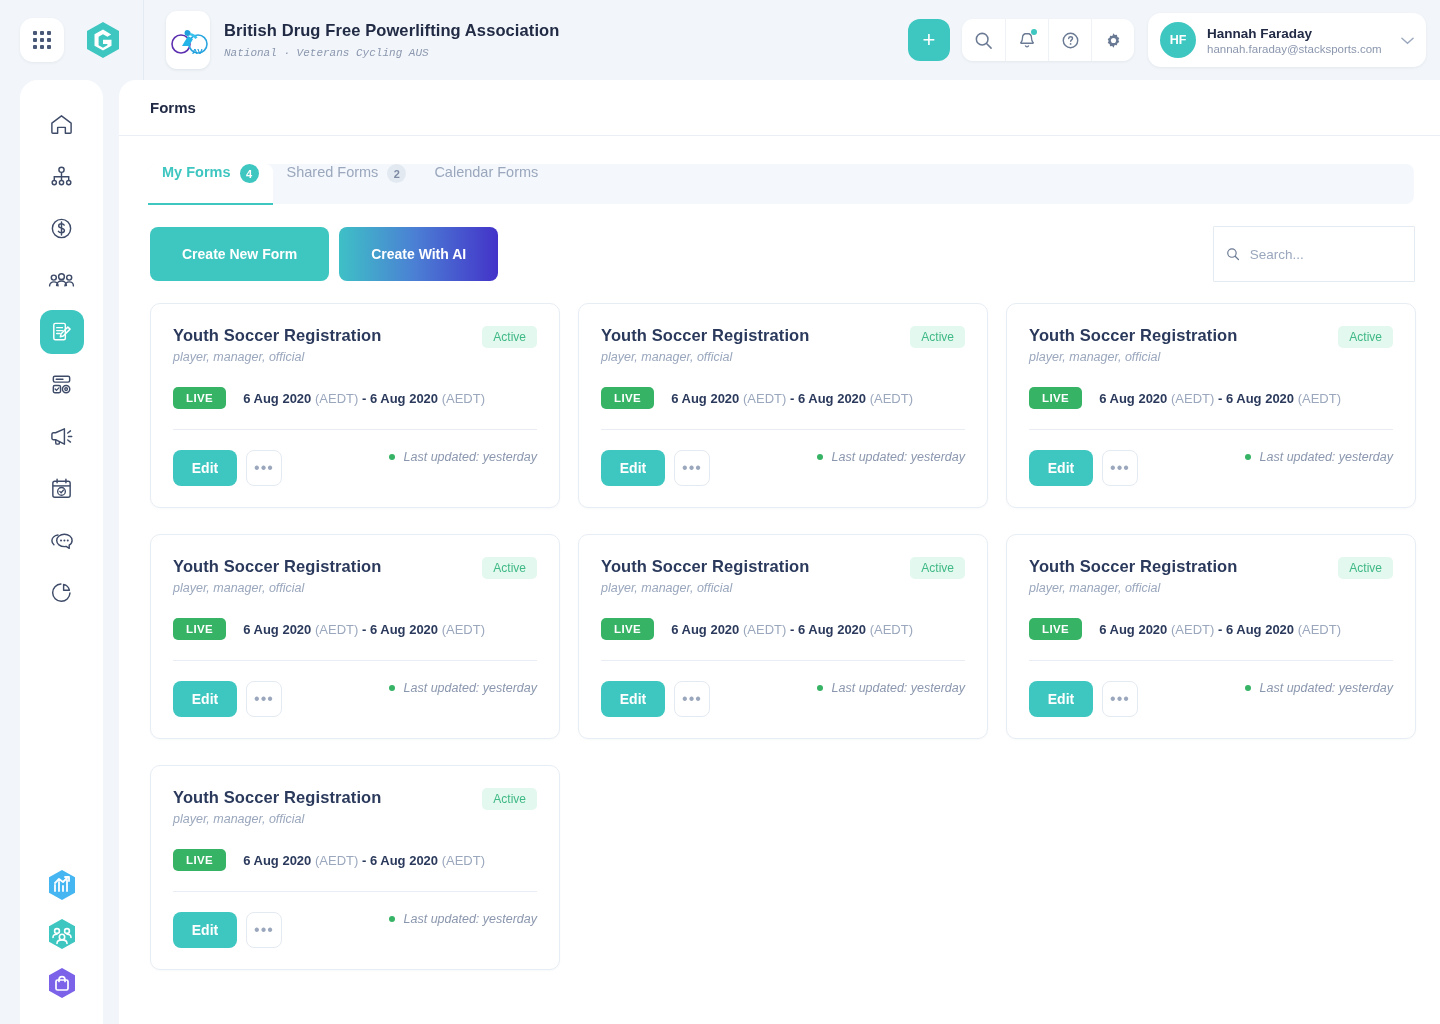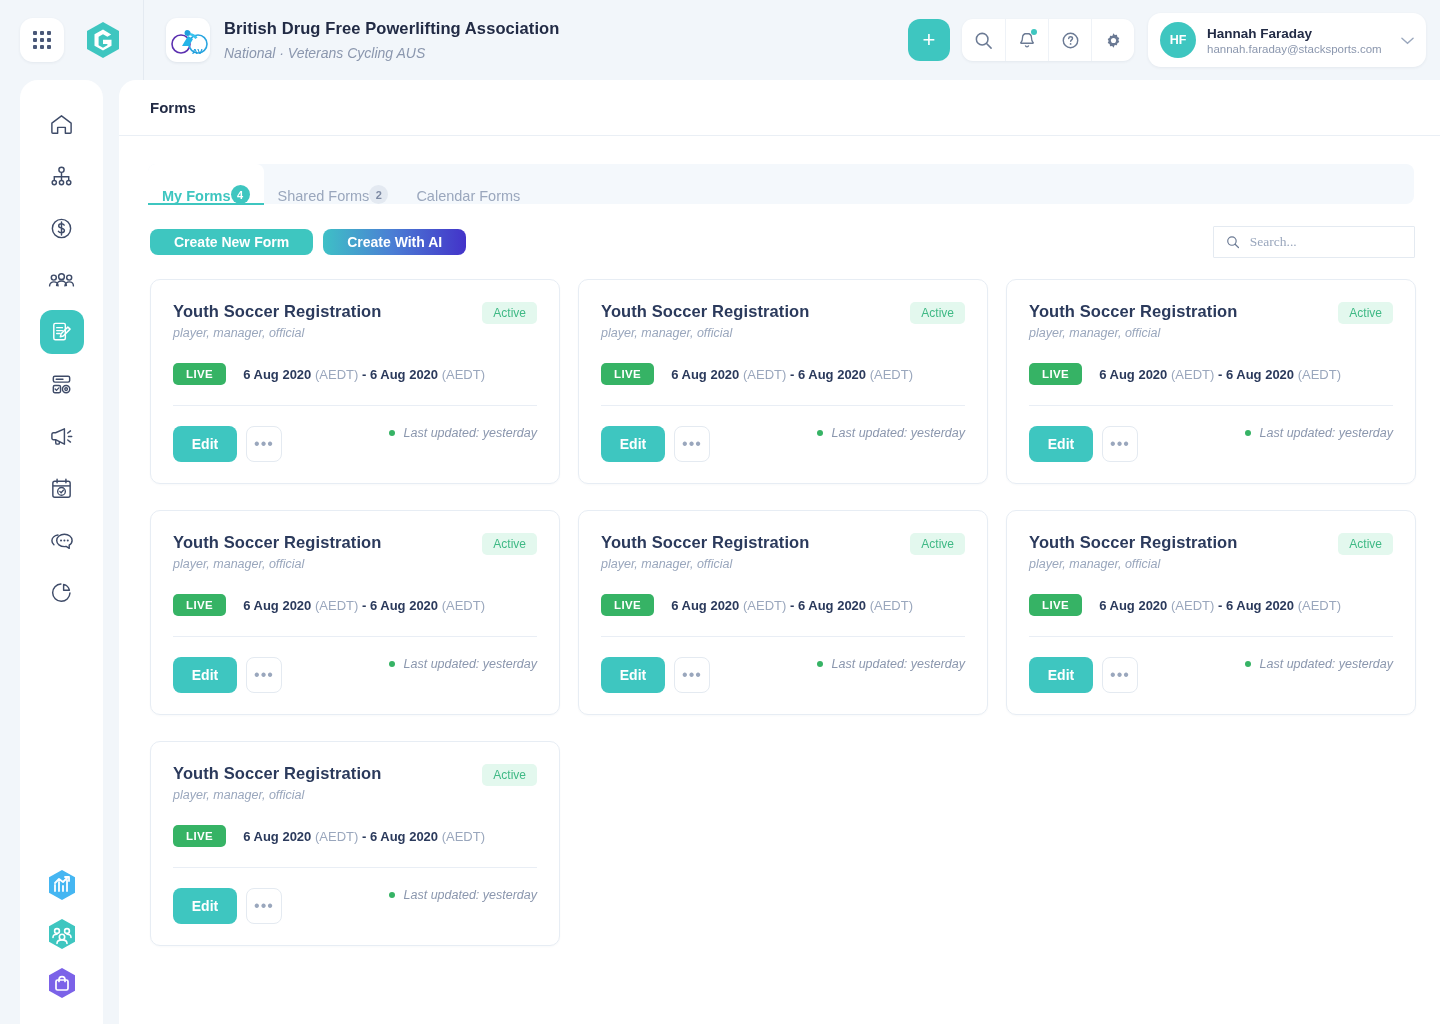--- a/index.html
+++ b/index.html
@@ -31,7 +31,7 @@
 
   .org { display: flex; align-items: center; margin-left: 22px; }
   .org-logo {
-    width: 44px; height: 44px; border-radius: 11px; background:#fff;
+    width: 44px; height: 58px; border-radius: 11px; background:#fff;
     box-shadow: 0 1px 3px rgba(40,60,90,.10);
     display:flex; align-items:center; justify-content:center; overflow:hidden;
   }

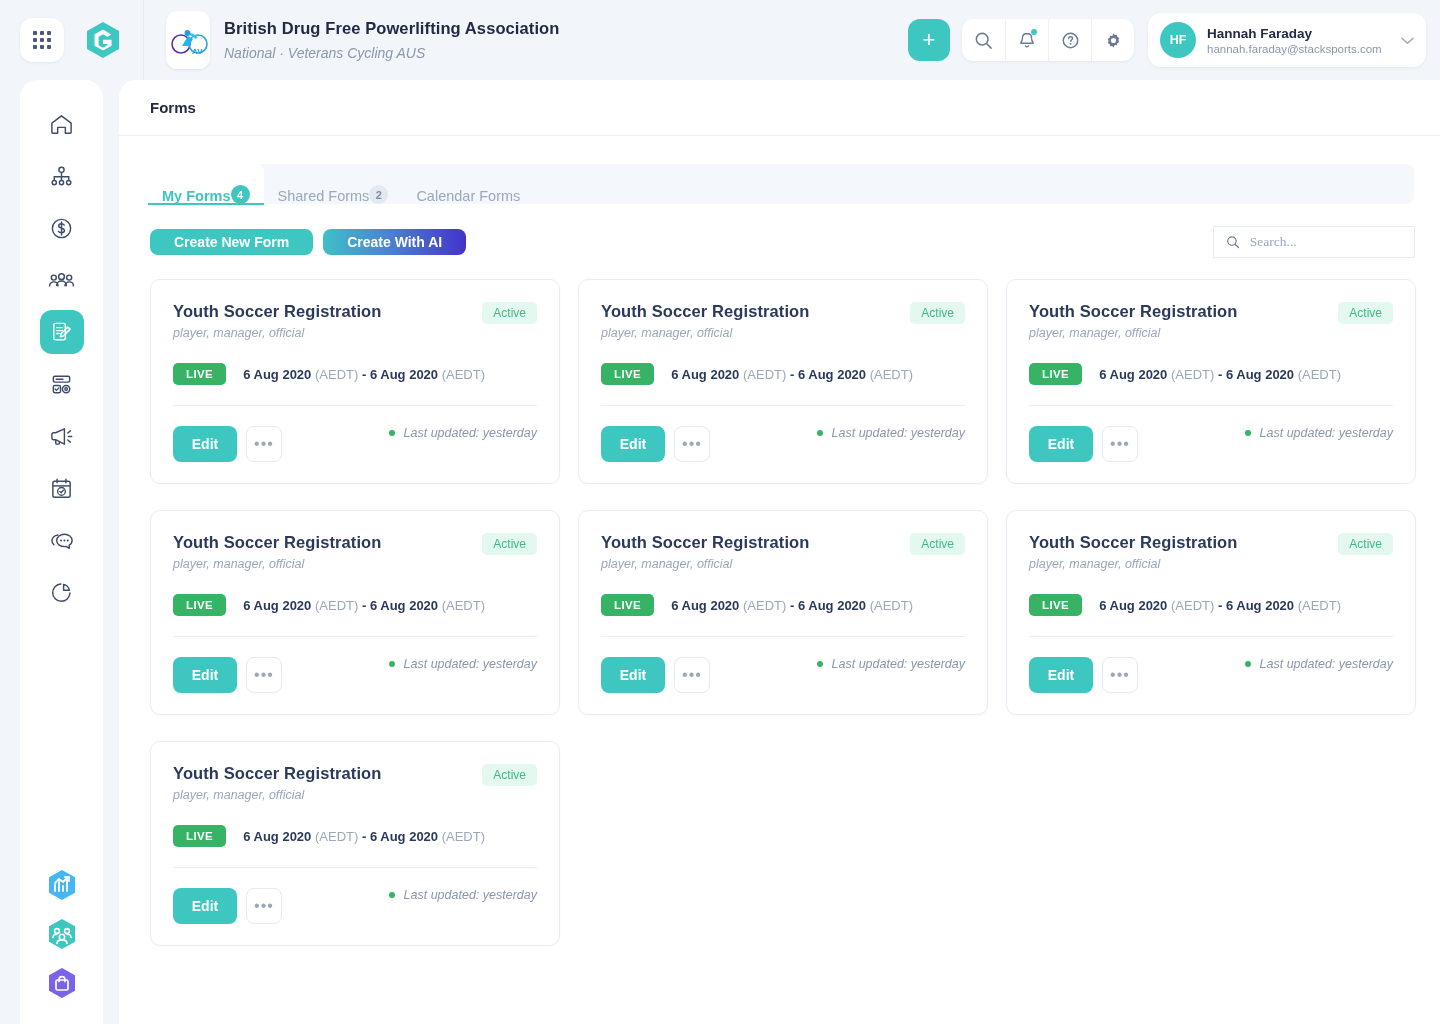--- a/index.html
+++ b/index.html
@@ -37,7 +37,7 @@
   }
   .org-text { margin-left: 14px; }
   .org-title { font-size: 16.5px; font-weight: bold; color: #222b45; letter-spacing:.1px; }
-  .org-sub { font-size: 14px; color: #8b97ae; font-style: italic; margin-top: 7px; }
+  .org-sub { font-size: 11px; color: #8b97ae; font-style: italic; margin-top: 7px; font-family: Liberation Mono, monospace; }
 
   .hdr-right { margin-left: auto; display: flex; align-items: center; padding-right: 14px; }
   .plus-btn {

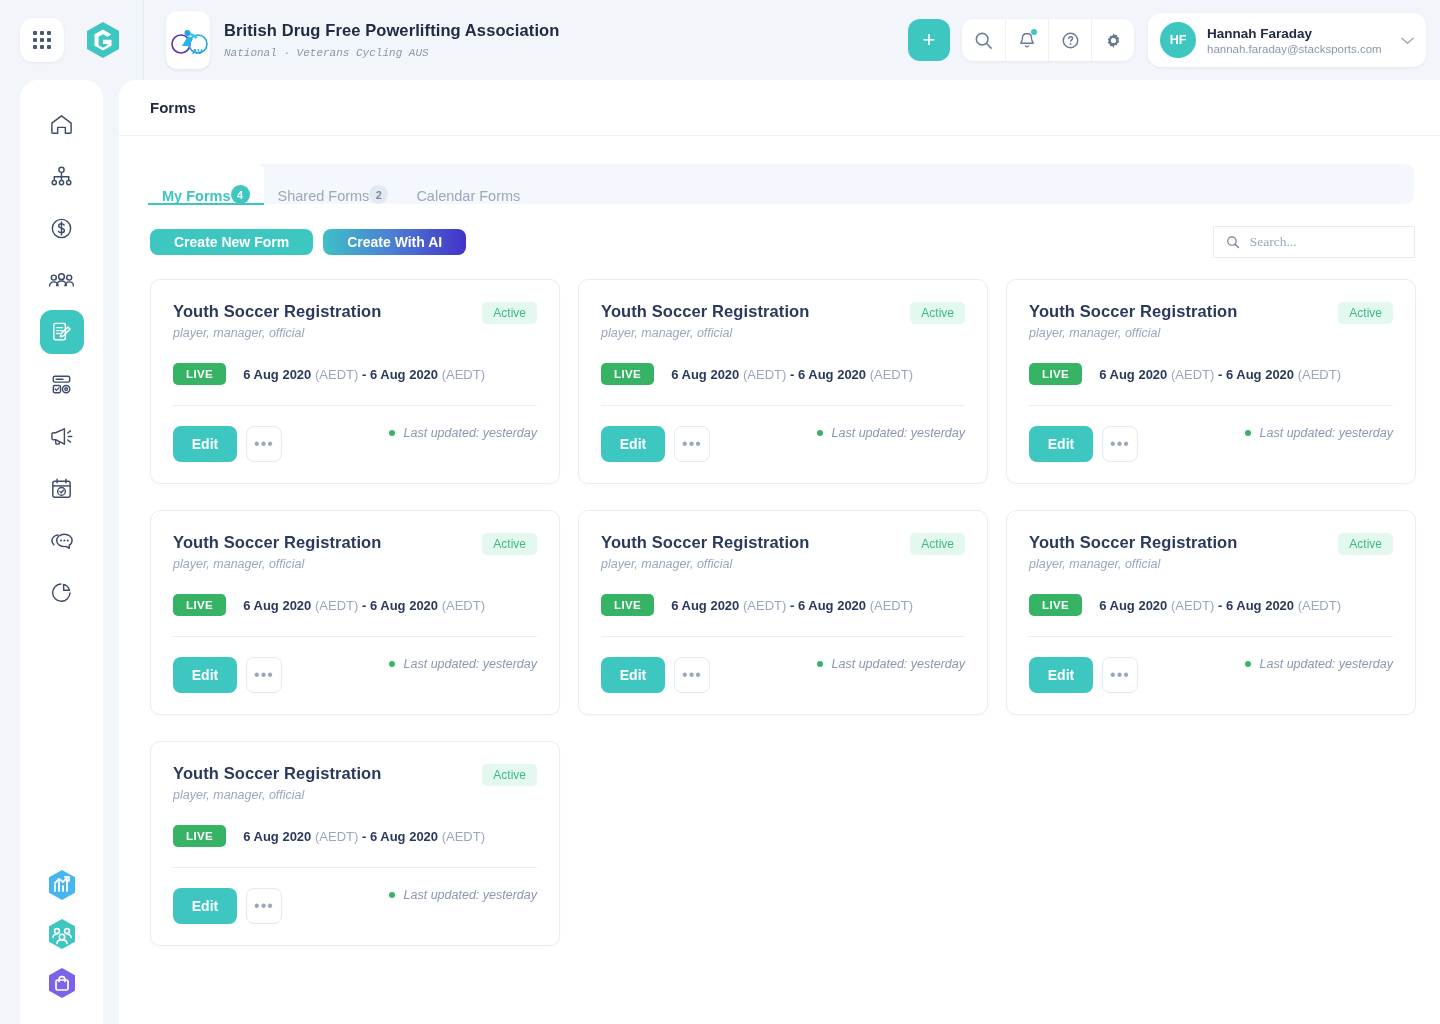--- a/index.html
+++ b/index.html
@@ -106,7 +106,7 @@
   }
   .tabs { position: absolute; left: 29px; top: 0; display:flex; align-items:flex-end; height: 48px; }
   .tab {
-    height: 40px; display:flex; align-items:flex-end; 
+    height: 40px; display:flex; align-items:flex-start; gap: 9px;
     padding: 0 14px; cursor: pointer; position: relative;
     font-size: 14.5px; color: #9aa7bd;
     border-radius: 8px 8px 0 0;

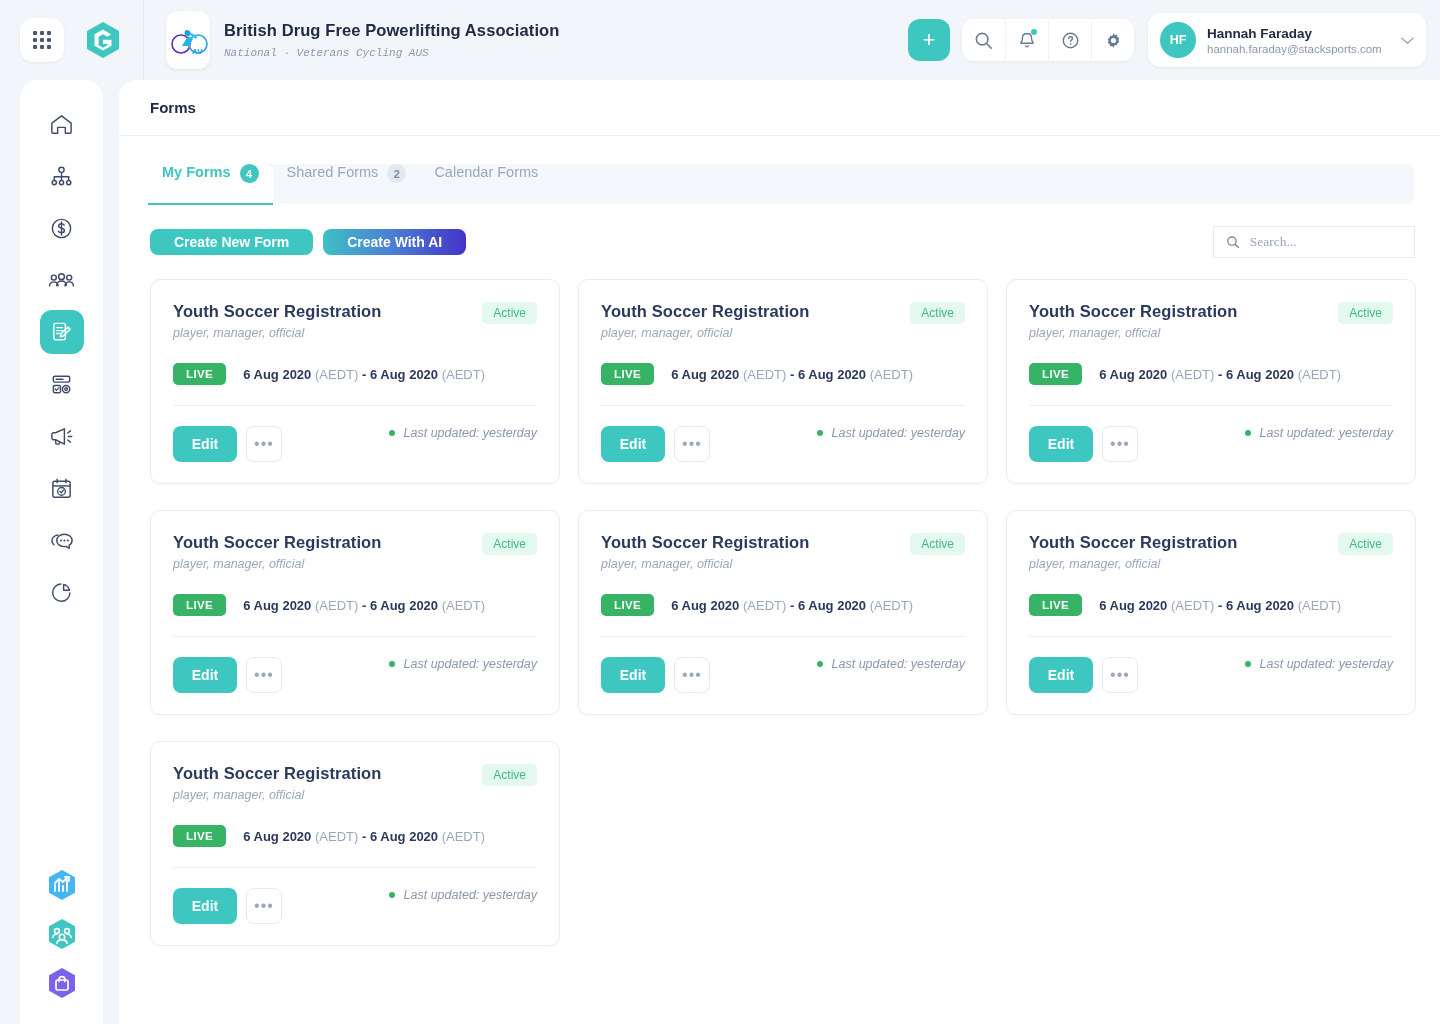--- a/index.html
+++ b/index.html
@@ -125,8 +125,8 @@
   
   .toolbar { margin-top: 14px; padding: 0 31px; display:flex; align-items:center; }
   .btn {
-    height: 26px; border: none; border-radius: 8px; color:#fff;
-    font-size: 14px; font-weight: bold; padding: 0 24px; cursor:pointer;
+    height: 54px; border: none; border-radius: 8px; color:#fff;
+    font-size: 14px; font-weight: bold; padding: 0 32px; cursor:pointer;
     font-family: inherit;
   }
   .btn-new { background:#3ec6c0; }

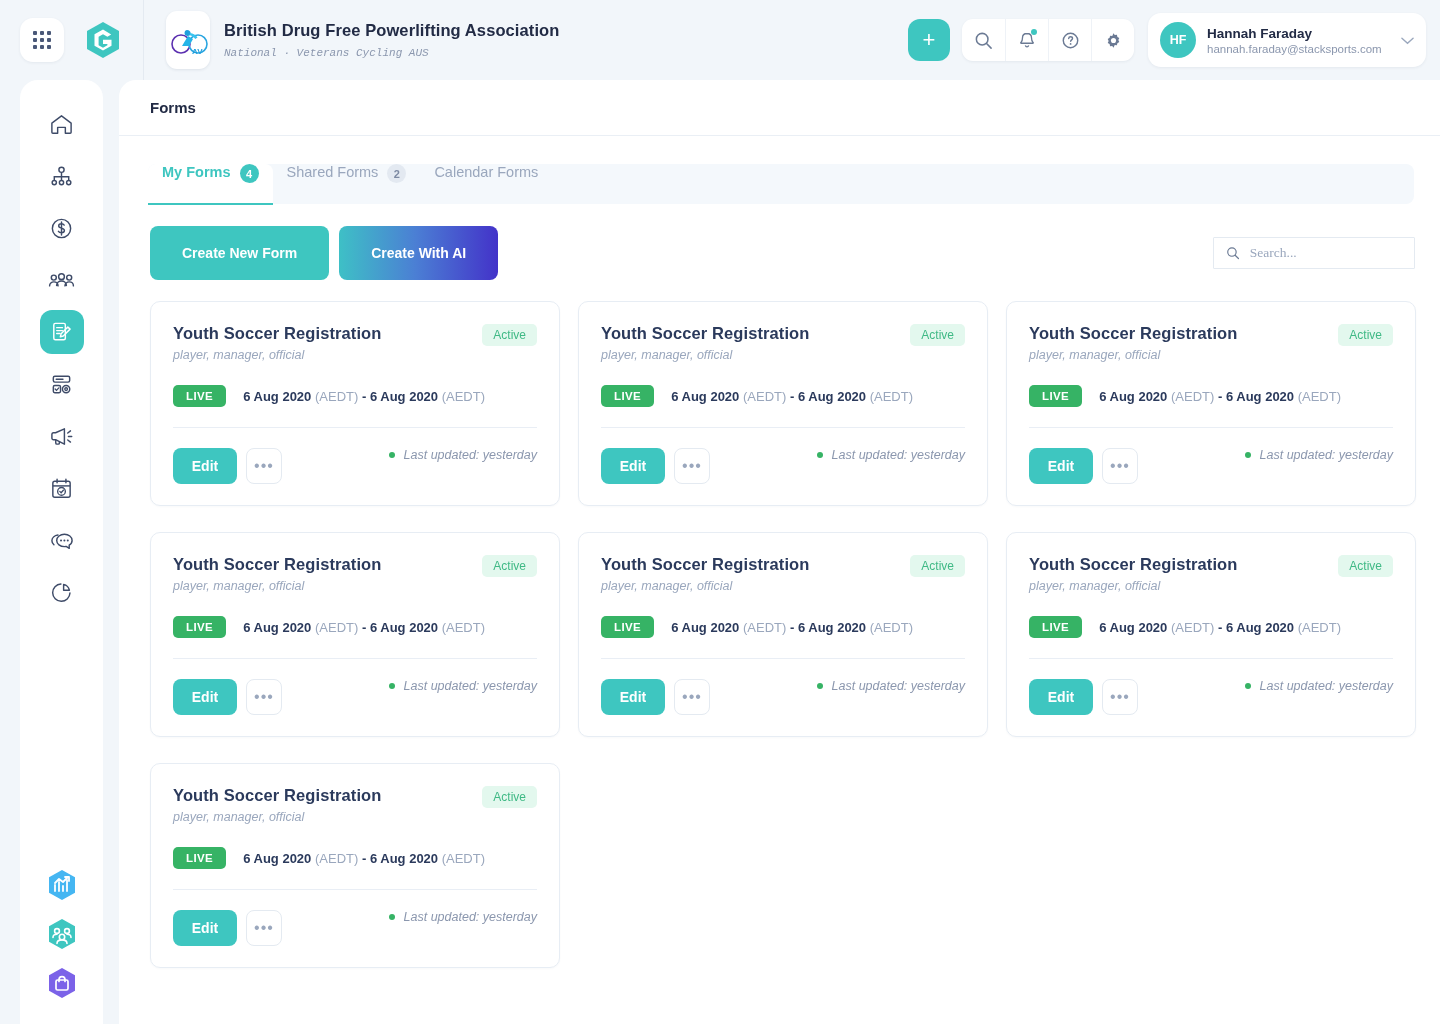--- a/index.html
+++ b/index.html
@@ -132,8 +132,8 @@
   .btn-new { background:#3ec6c0; }
   .btn-ai { margin-left: 10px; background: linear-gradient(90deg,#3ec0c6 0%, #4b7fd4 48%, #4333c9 100%); }
   .search-box {
-    margin-left:auto; width: 202px; height: 32px; border:1px solid #e4eaf1;
-    border-radius: 1px; display:flex; align-items:center; padding: 0 12px; background:#fff;font-family:Liberation Serif, serif;
+    margin-left:auto; width: 202px; height: 56px; border:1px solid #e4eaf1;
+    border-radius: 1px; display:flex; align-items:center; padding: 0 12px; background:#fff;
   }
   .search-box input {
     border:none; outline:none; margin-left: 10px; font-size:13.5px;

